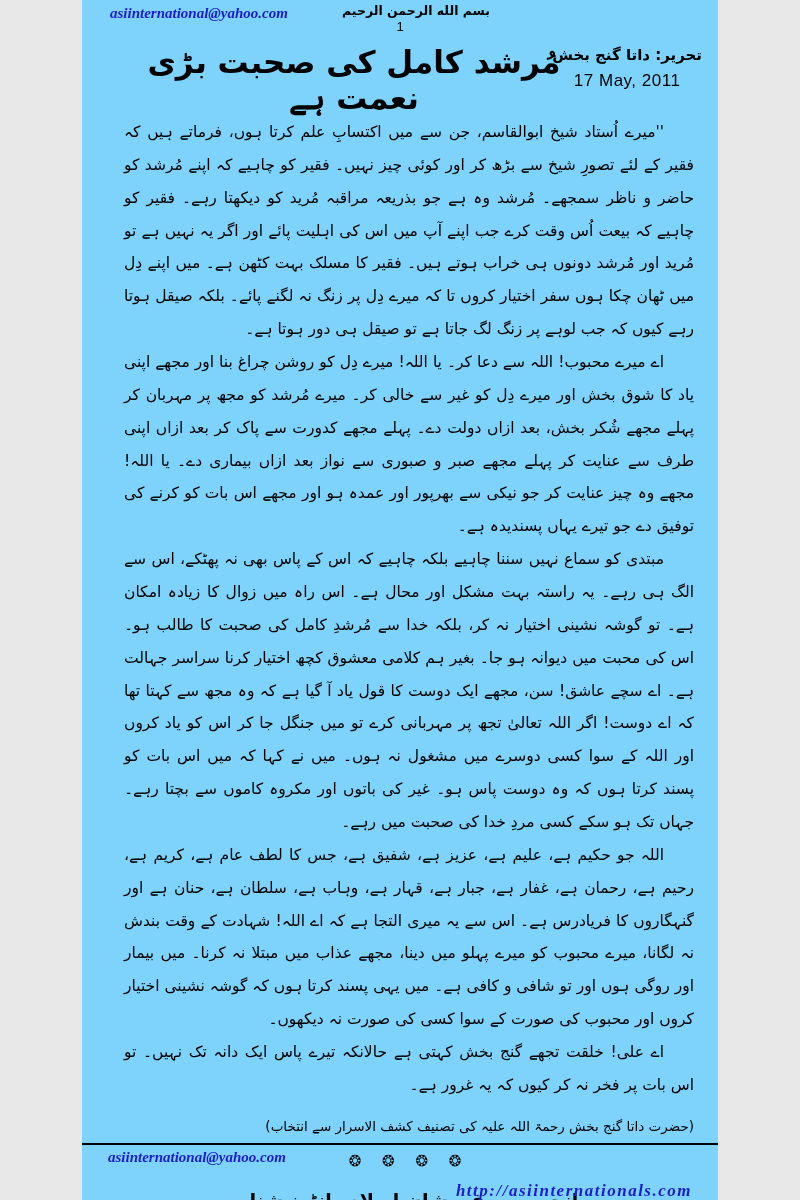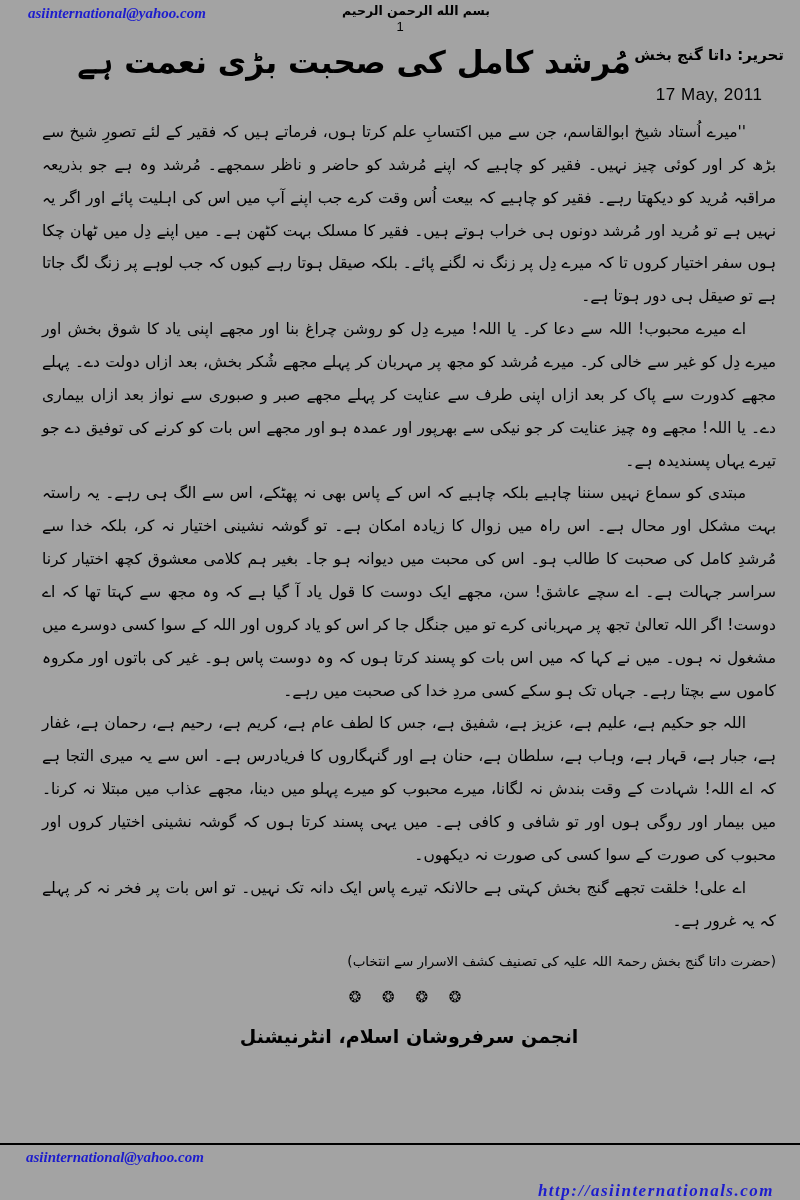--- a/index.html
+++ b/index.html
@@ -4,7 +4,7 @@
 <style>
   html,body{margin:0;padding:0;background:#e8e8e8;}
   .page{
-    width:800px;height:1200px;margin:0 auto;background:#a3a3a3;
+    width:636px;height:1200px;margin:0 auto;background:#7dd3fc;
     position:relative;overflow:hidden;
     font-family:"DejaVu Sans",sans-serif;color:#000;
   }

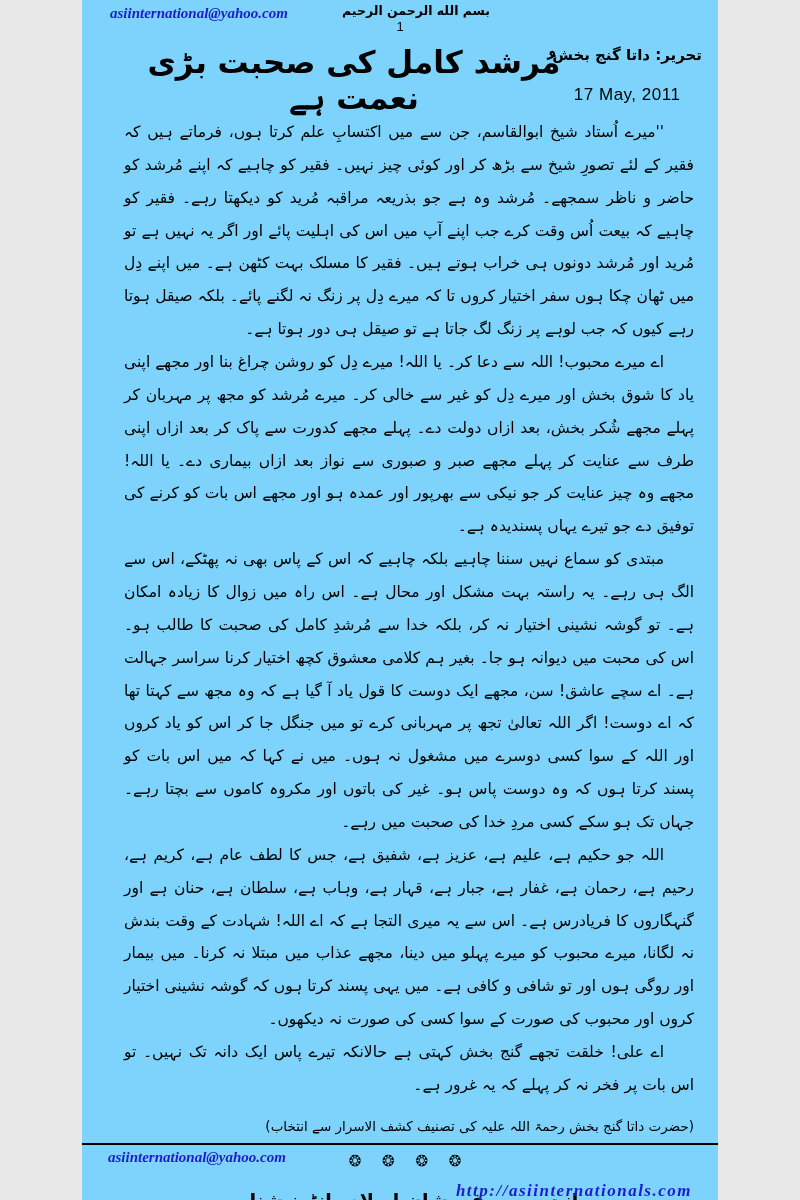--- a/index.html
+++ b/index.html
@@ -29,7 +29,7 @@
   .writer{direction:rtl;font-size:15px;font-weight:bold;}
   .date{
     direction:ltr;font-family:"Liberation Sans",sans-serif;
-    font-size:17px;margin-top:21px;letter-spacing:.5px;
+    font-size:17px;margin-top:7px;letter-spacing:.5px;
   }
   .title{
     position:absolute;top:44px;left:60px;right:152px;text-align:center;

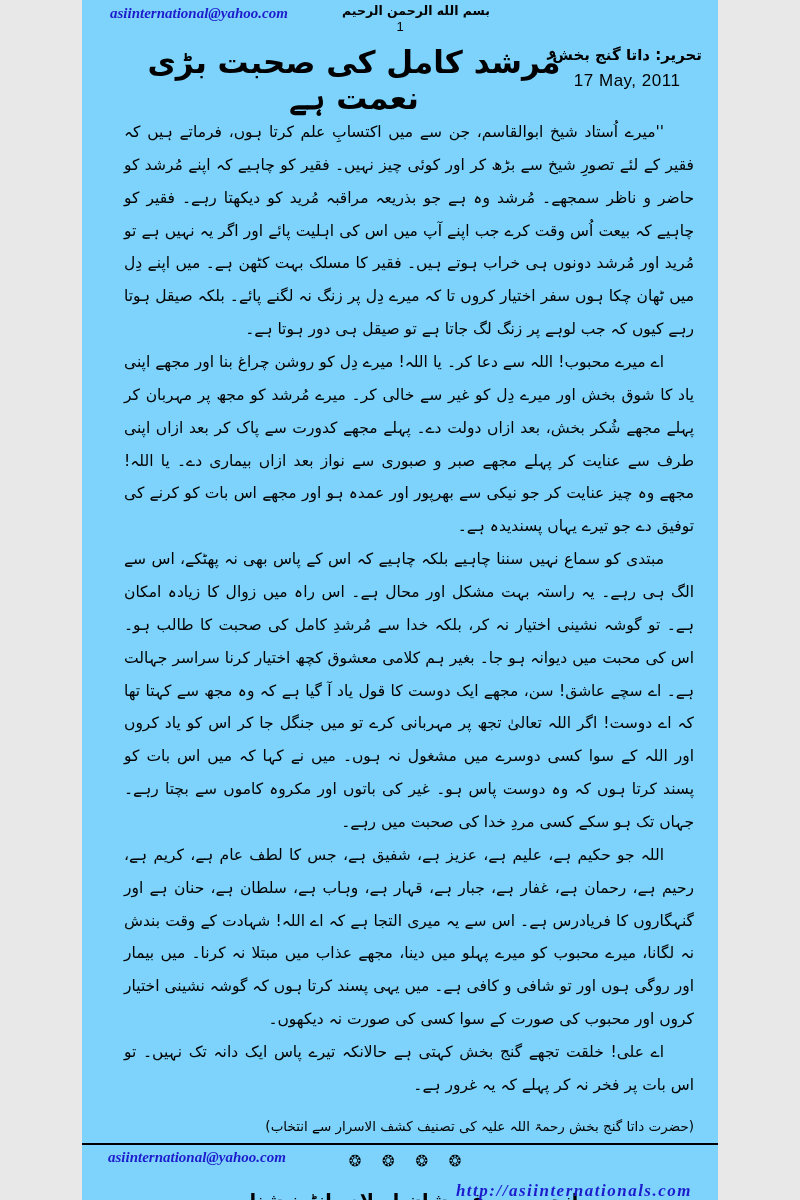--- a/index.html
+++ b/index.html
@@ -93,7 +93,7 @@
     <p>اے میرے محبوب! اللہ سے دعا کر۔ یا اللہ! میرے دِل کو روشن چراغ بنا اور مجھے اپنی یاد کا شوق بخش اور میرے دِل کو غیر سے خالی کر۔ میرے مُرشد کو مجھ پر مہربان کر پہلے مجھے شُکر بخش، بعد ازاں دولت دے۔ پہلے مجھے کدورت سے پاک کر بعد ازاں اپنی طرف سے عنایت کر پہلے مجھے صبر و صبوری سے نواز بعد ازاں بیماری دے۔ یا اللہ! مجھے وہ چیز عنایت کر جو نیکی سے بھرپور اور عمدہ ہو اور مجھے اس بات کو کرنے کی توفیق دے جو تیرے یہاں پسندیدہ ہے۔</p>
     <p>مبتدی کو سماع نہیں سننا چاہیے بلکہ چاہیے کہ اس کے پاس بھی نہ پھٹکے، اس سے الگ ہی رہے۔ یہ راستہ بہت مشکل اور محال ہے۔ اس راہ میں زوال کا زیادہ امکان ہے۔ تو گوشہ نشینی اختیار نہ کر، بلکہ خدا سے مُرشدِ کامل کی صحبت کا طالب ہو۔ اس کی محبت میں دیوانہ ہو جا۔ بغیر ہم کلامی معشوق کچھ اختیار کرنا سراسر جہالت ہے۔ اے سچے عاشق! سن، مجھے ایک دوست کا قول یاد آ گیا ہے کہ وہ مجھ سے کہتا تھا کہ اے دوست! اگر اللہ تعالیٰ تجھ پر مہربانی کرے تو میں جنگل جا کر اس کو یاد کروں اور اللہ کے سوا کسی دوسرے میں مشغول نہ ہوں۔ میں نے کہا کہ میں اس بات کو پسند کرتا ہوں کہ وہ دوست پاس ہو۔ غیر کی باتوں اور مکروہ کاموں سے بچتا رہے۔ جہاں تک ہو سکے کسی مردِ خدا کی صحبت میں رہے۔</p>
     <p>اللہ جو حکیم ہے، علیم ہے، عزیز ہے، شفیق ہے، جس کا لطف عام ہے، کریم ہے، رحیم ہے، رحمان ہے، غفار ہے، جبار ہے، قہار ہے، وہاب ہے، سلطان ہے، حنان ہے اور گنہگاروں کا فریادرس ہے۔ اس سے یہ میری التجا ہے کہ اے اللہ! شہادت کے وقت بندش نہ لگانا، میرے محبوب کو میرے پہلو میں دینا، مجھے عذاب میں مبتلا نہ کرنا۔ میں بیمار اور روگی ہوں اور تو شافی و کافی ہے۔ میں یہی پسند کرتا ہوں کہ گوشہ نشینی اختیار کروں اور محبوب کی صورت کے سوا کسی کی صورت نہ دیکھوں۔</p>
-    <p>اے علی! خلقت تجھے گنج بخش کہتی ہے حالانکہ تیرے پاس ایک دانہ تک نہیں۔ تو اس بات پر فخر نہ کر پہلے کہ یہ غرور ہے۔</p>
+    <p>اے علی! خلقت تجھے گنج بخش کہتی ہے حالانکہ تیرے پاس ایک دانہ تک نہیں۔ تو اس بات پر فخر نہ کر کیوں کہ یہ غرور ہے۔</p>
     <div class="attribution">(حضرت داتا گنج بخش رحمۃ اللہ علیہ کی تصنیف کشف الاسرار سے انتخاب)</div>
     <div class="ornament">❂ ❂ ❂ ❂</div>
     <div class="org-name">انجمن سرفروشان اسلام، انٹرنیشنل</div>

